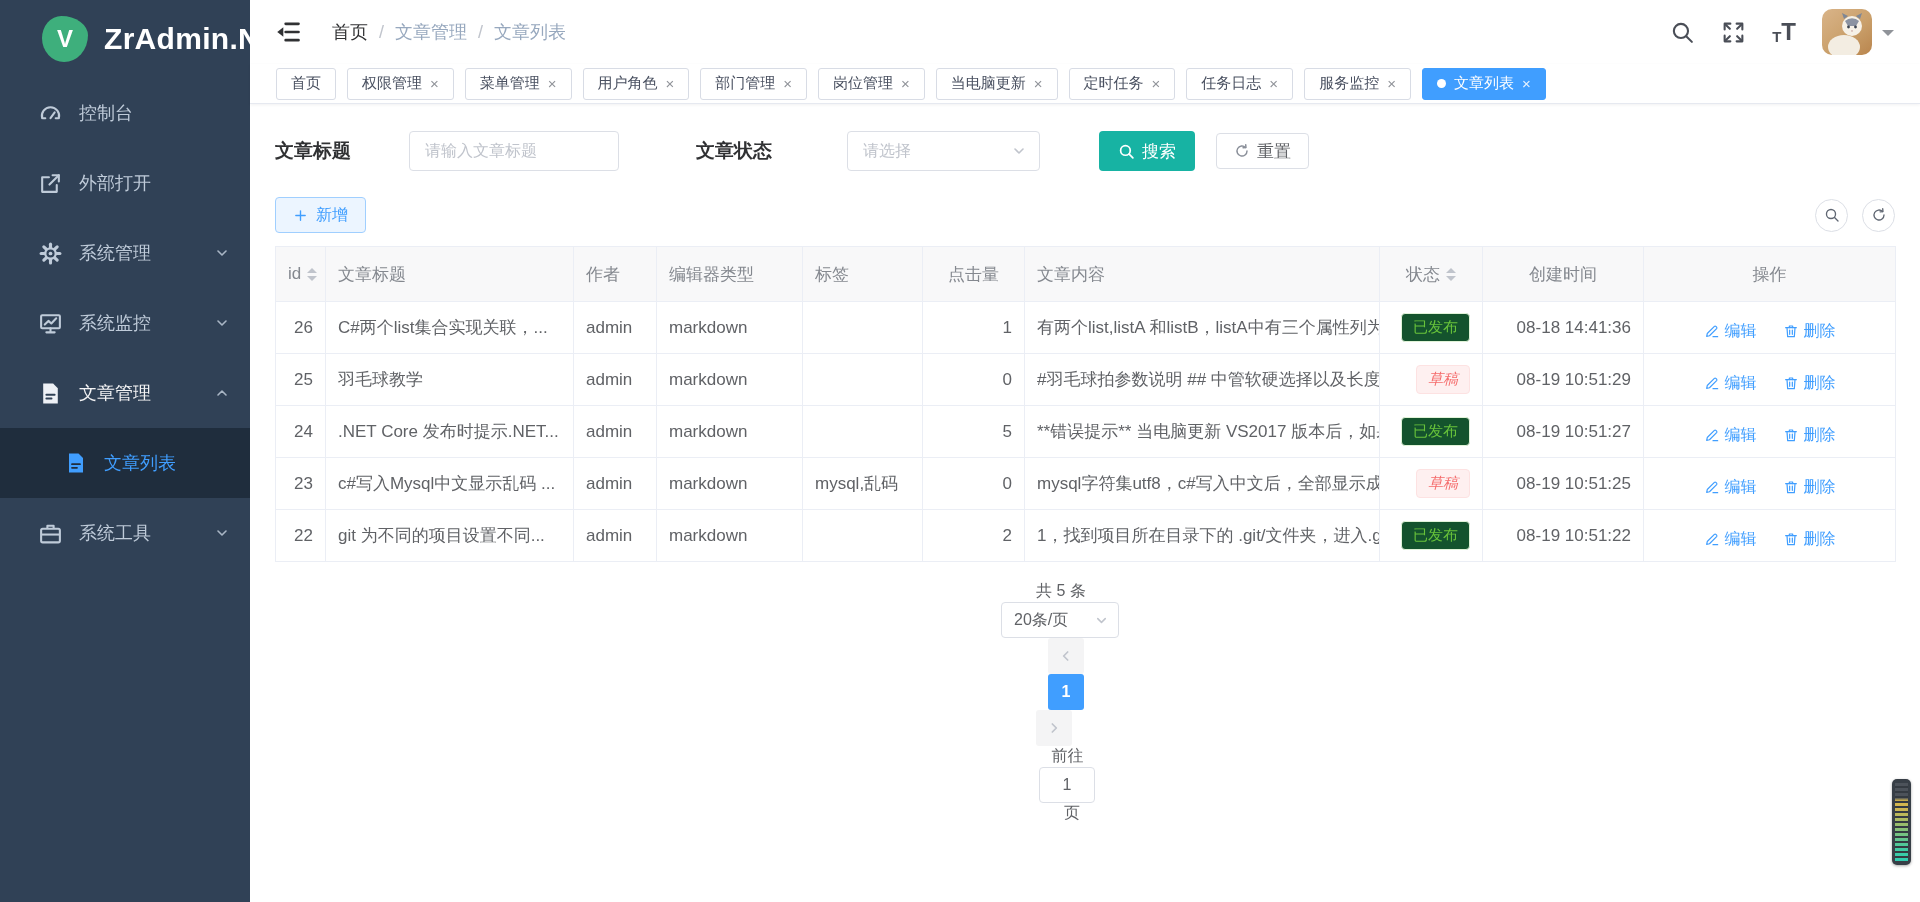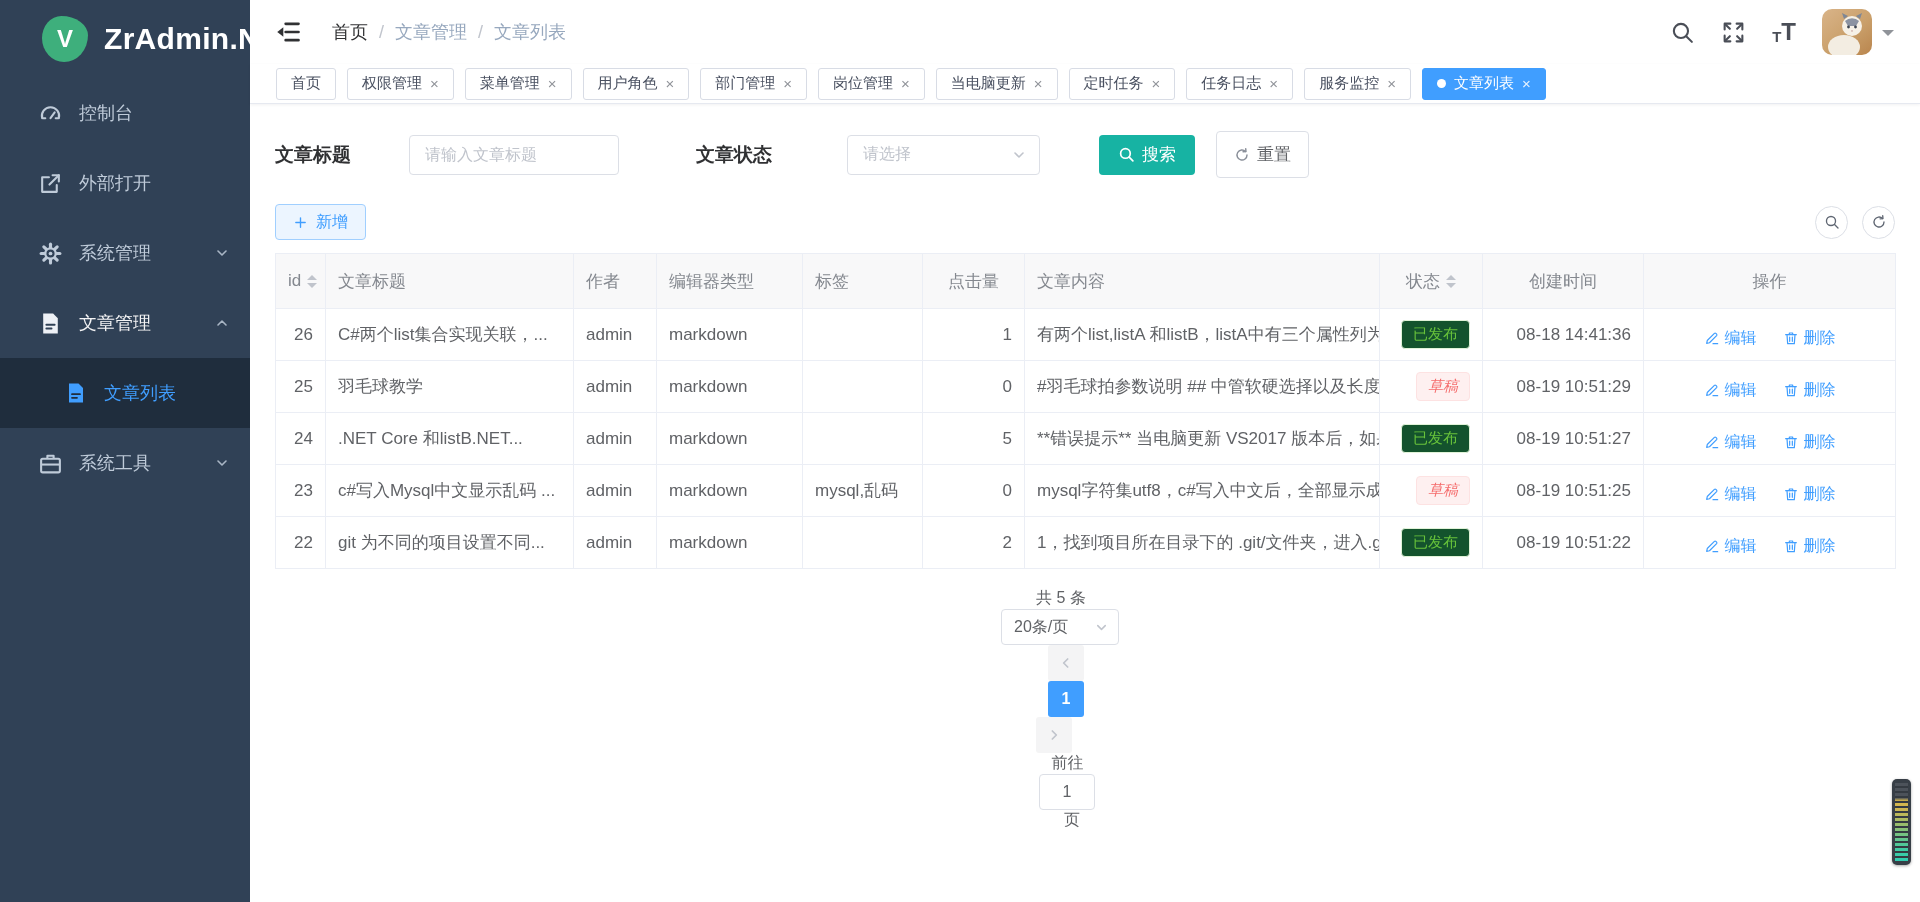--- a/index.html
+++ b/index.html
@@ -66,7 +66,7 @@
   .btn { border:none; border-radius:4px; cursor:pointer; display:inline-flex; align-items:center; justify-content:center; font-family:inherit; }
   .btn-search { margin-left:59px; height:40px; padding:0 19px; background:#17b3a3; color:#fff; font-size:17px; gap:7px; }
   .btn-search svg { width:17px; height:17px; }
-  .btn-reset { margin-left:21px; height:47px; padding:0 17px; background:#fff; border:1px solid #dcdfe6; color:#606266; font-size:17px; gap:7px; }
+  .btn-reset { margin-left:21px; height:36px; padding:0 17px; background:#fff; border:1px solid #dcdfe6; color:#606266; font-size:17px; gap:7px; }
   .btn-reset svg { width:16px; height:16px; color:#8a8f99; }
 
   .toolbar-row { margin-top:26px; display:flex; align-items:center; }

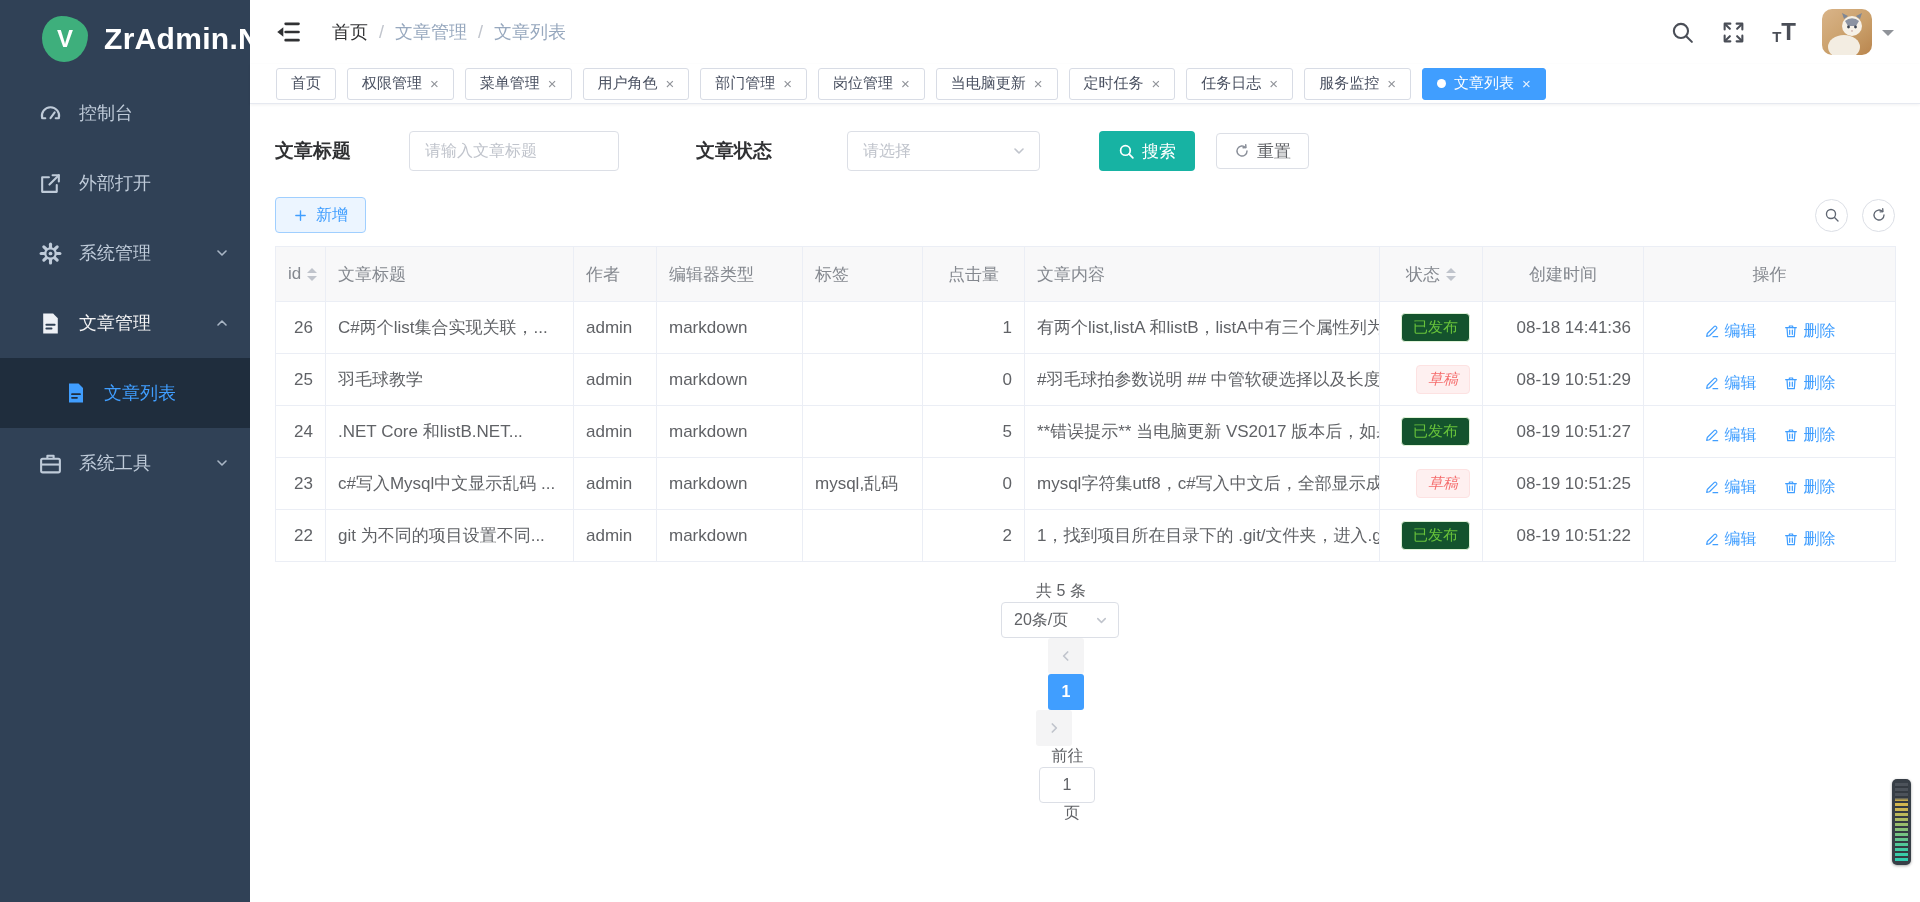--- a/index.html
+++ b/index.html
@@ -175,6 +175,18 @@
           </svg>
       </div>
 
+      <div class="menu-item">
+        <svg class="mi" viewBox="0 0 24 24" fill="none" stroke="currentColor" stroke-width="2" stroke-linecap="round" stroke-linejoin="round">
+            <rect x="3" y="4" width="18" height="12.5" rx="1"></rect>
+            <polyline points="6.5 13 10 9.5 12.8 12 17.5 7"></polyline>
+            <line x1="12" y1="16.5" x2="12" y2="20"></line>
+            <line x1="8" y1="20.5" x2="16" y2="20.5"></line>
+          </svg>
+        <span class="ml">系统监控</span>
+        <svg class="arrow" viewBox="0 0 24 24" fill="none" stroke="currentColor" stroke-width="2.4" stroke-linecap="round" stroke-linejoin="round">
+            <polyline points="6 9 12 15 18 9"></polyline>
+          </svg>
+      </div>
 
       <div class="menu-item parent-active">
         <svg class="mi" viewBox="0 0 24 24">

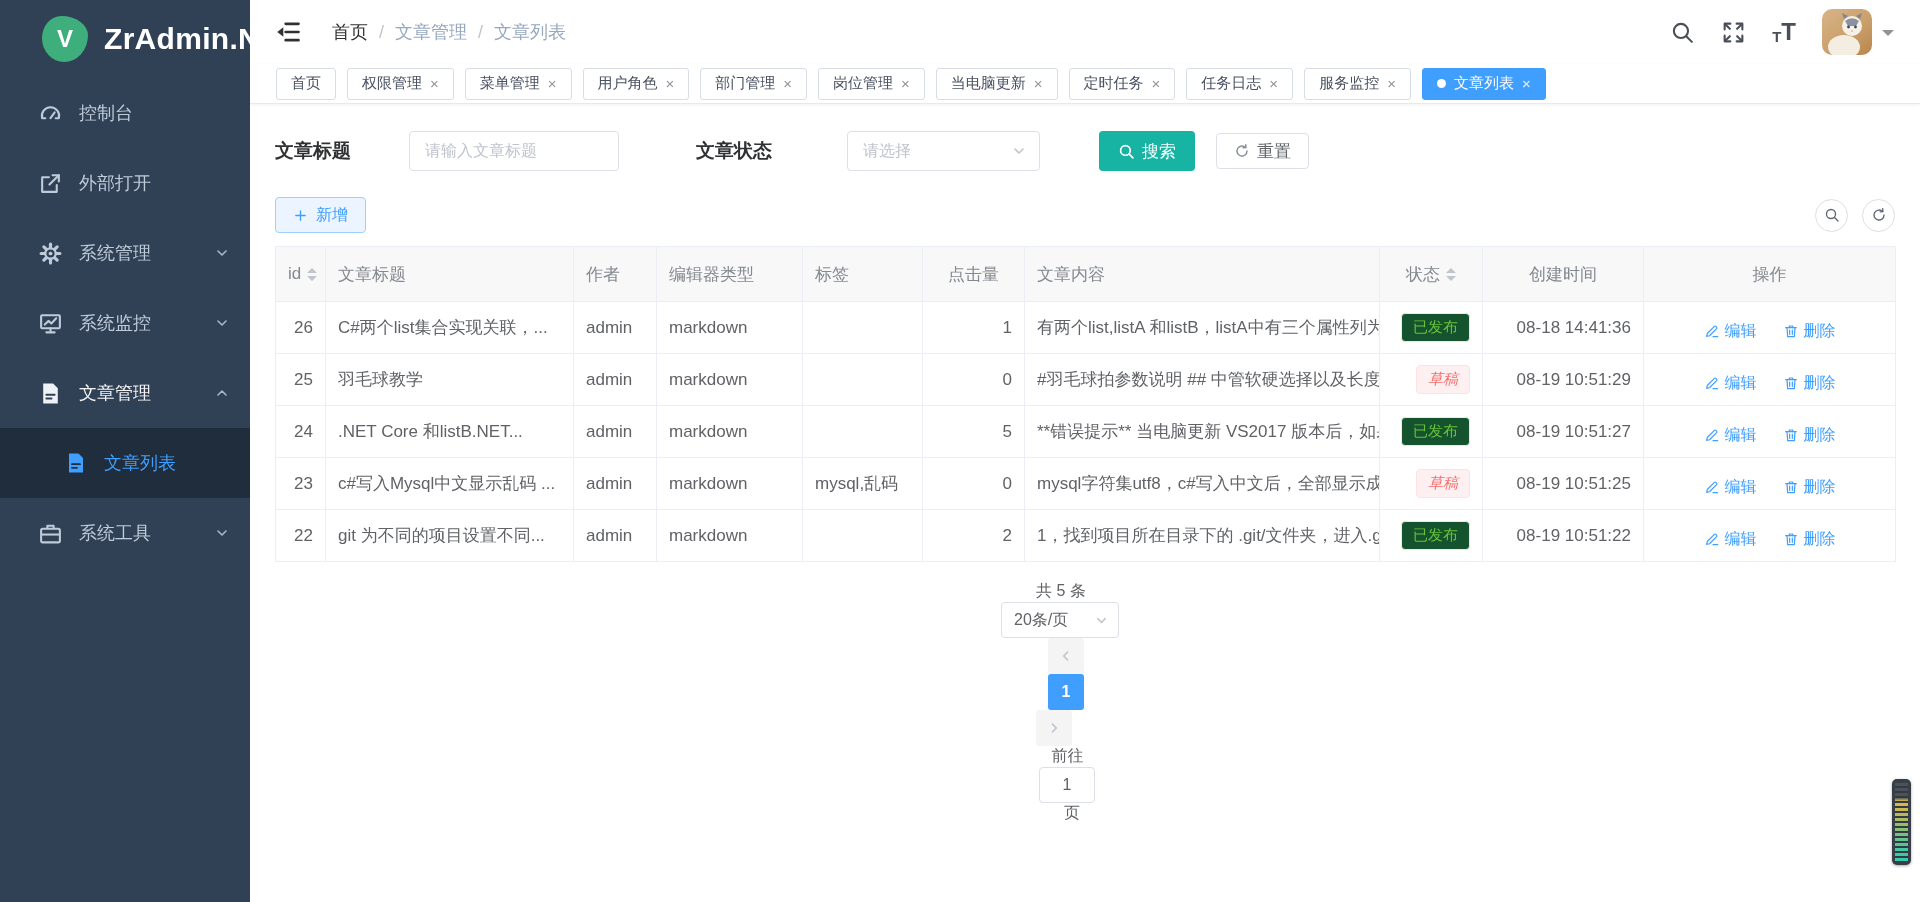--- a/index.html
+++ b/index.html
@@ -506,7 +506,7 @@
           </tr>
           <tr>
             <td class="ta-c">24</td>
-            <td>.NET Core 和listB.NET...</td>
+            <td>.NET Core 发布时提示.NET...</td>
             <td>admin</td>
             <td>markdown</td>
             <td></td>

